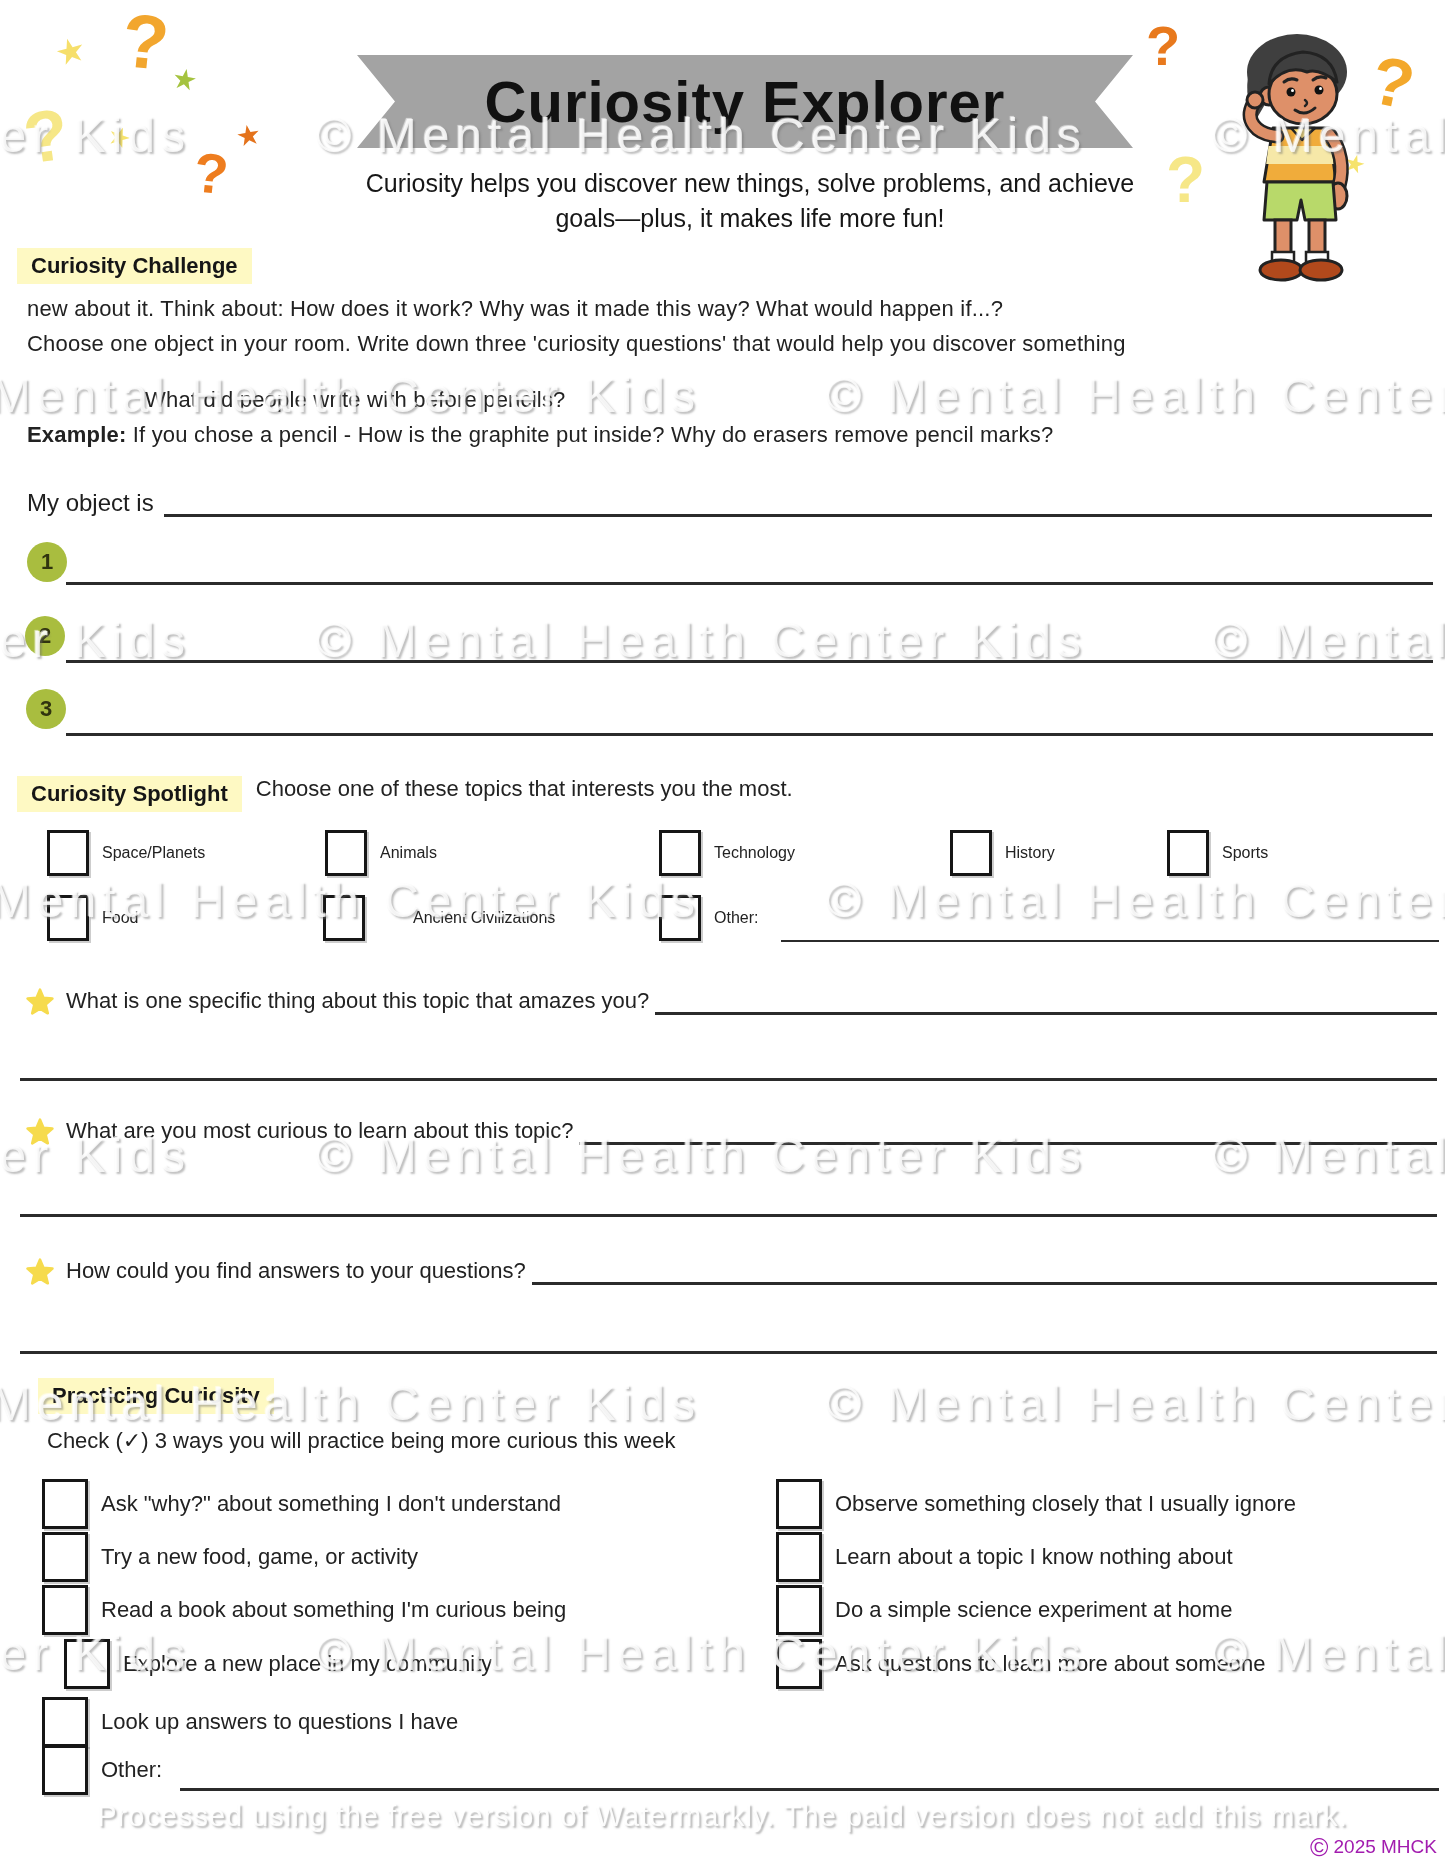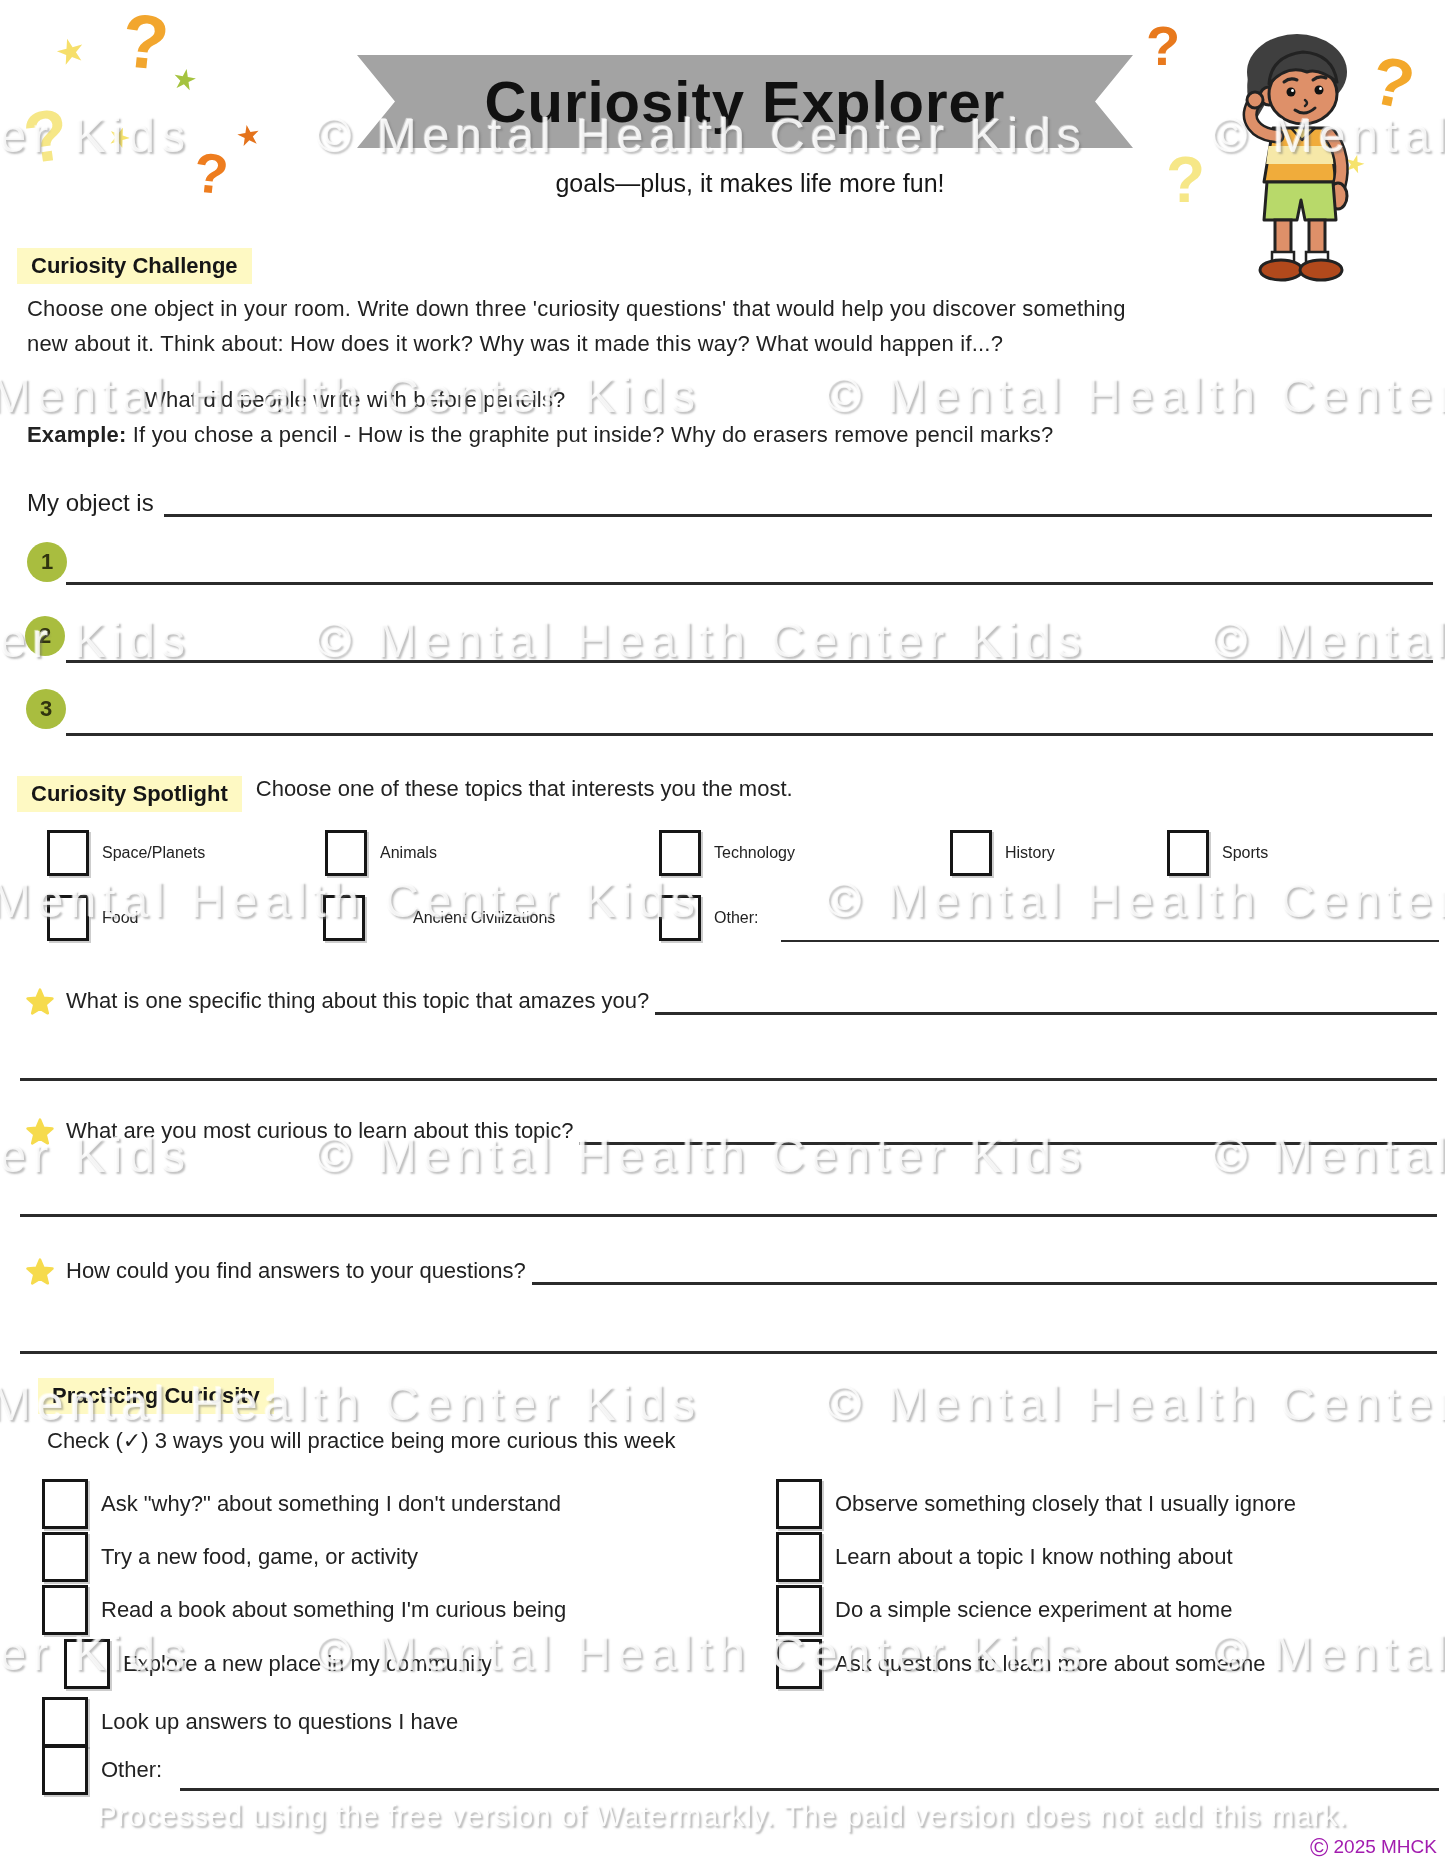--- a/index.html
+++ b/index.html
@@ -122,6 +122,7 @@
 </div>
 
 <div class="subtitle">
+  <div>Curiosity helps you discover new things, solve problems, and achieve</div>
   <div>goals—plus, it makes life more fun!</div>
 </div>
 

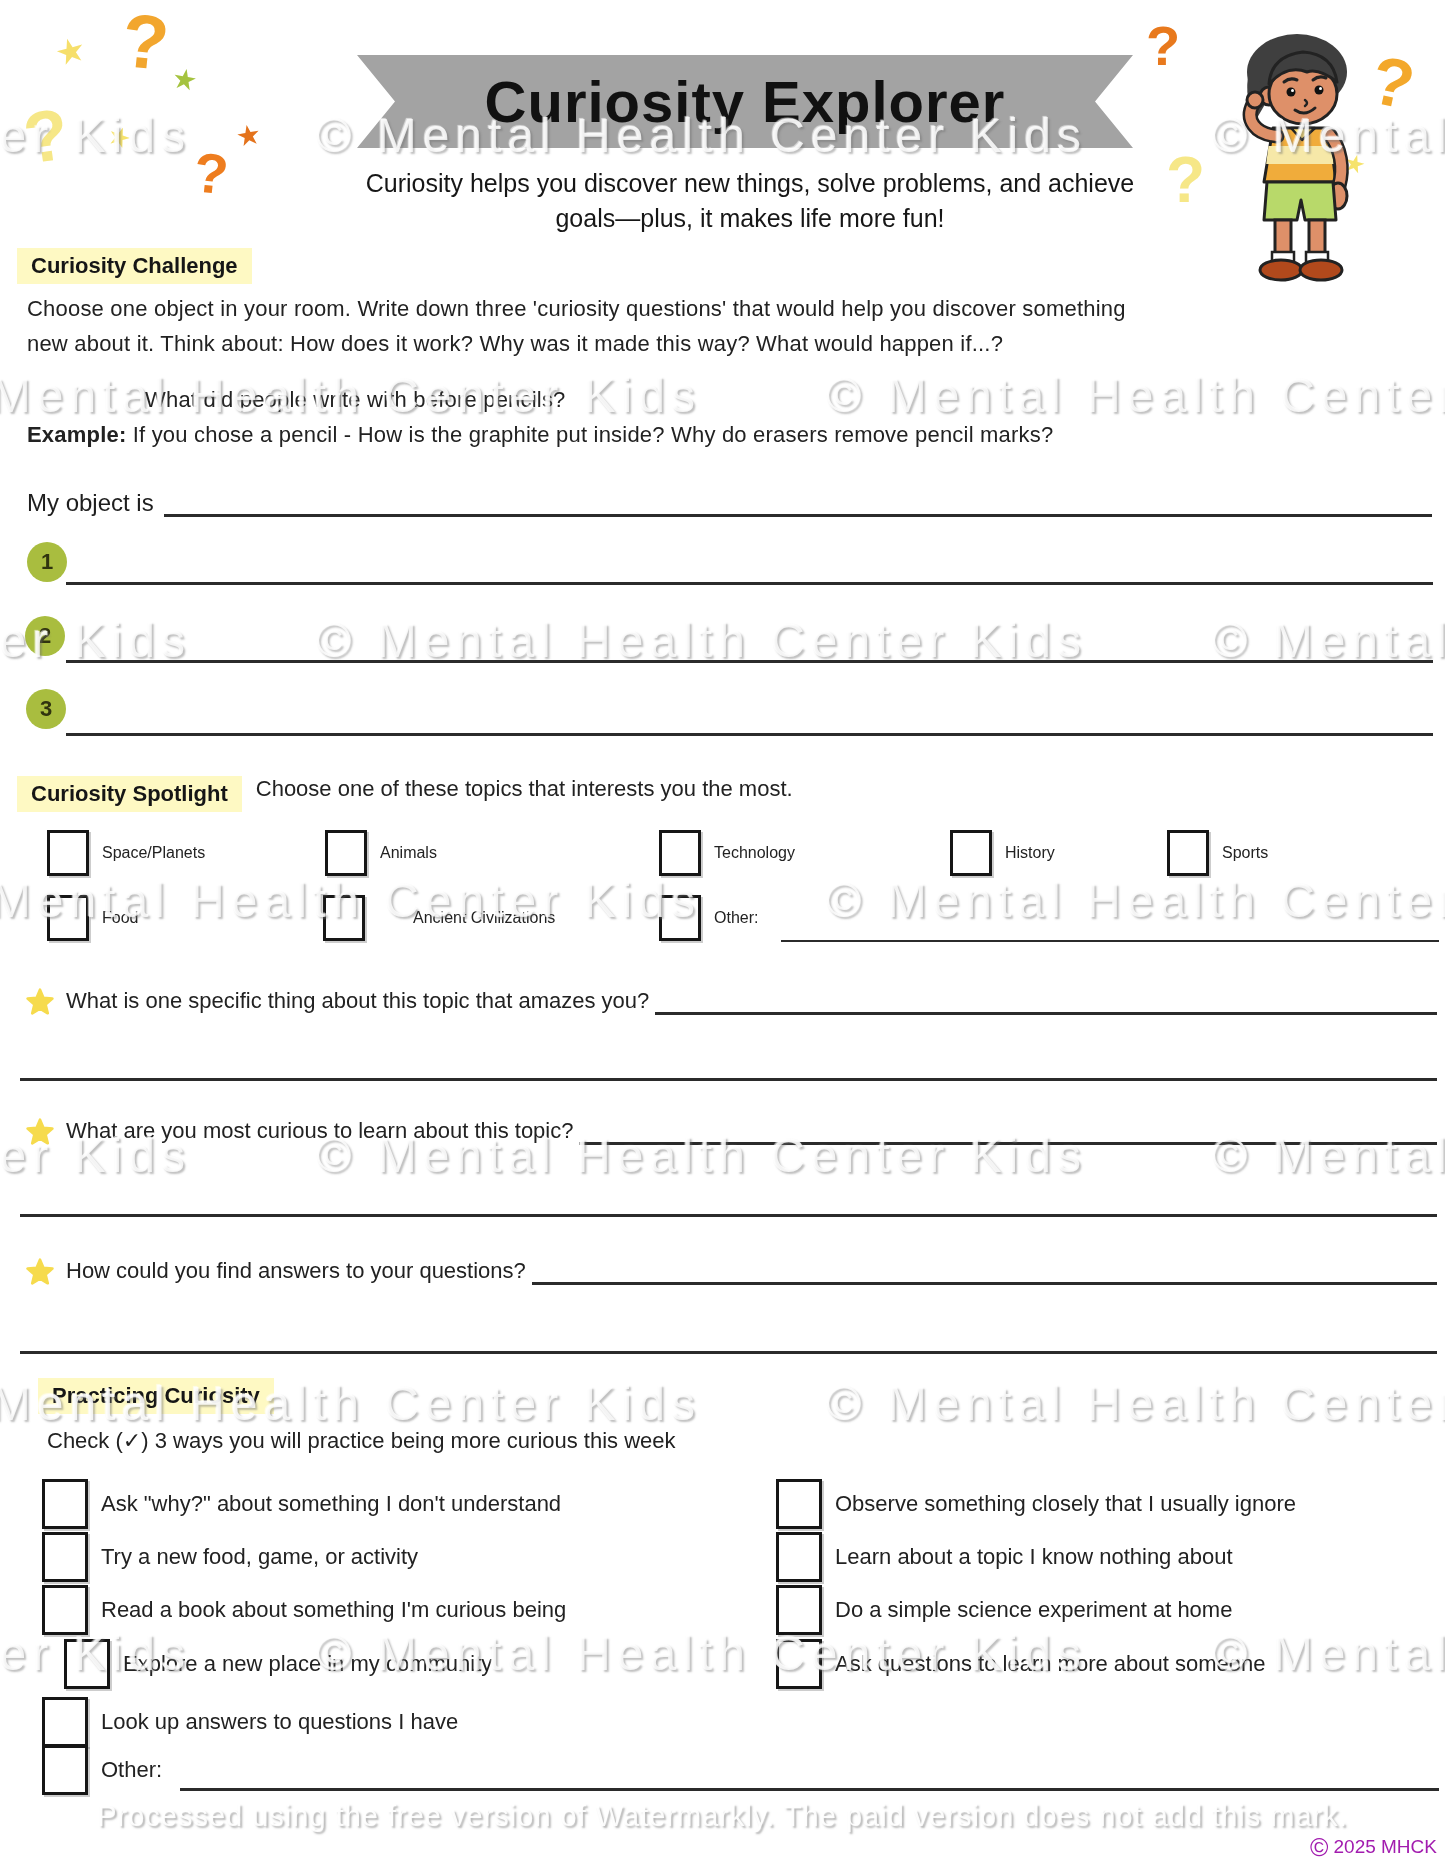--- a/index.html
+++ b/index.html
@@ -131,8 +131,8 @@
 </div>
 
 <div class="para" style="left:27px; top:291px; width:1180px;">
+  <div>new about it. Think about: How does it work? Why was it made this way? What would happen if...?</div>
   <div>Choose one object in your room. Write down three 'curiosity questions' that would help you discover something</div>
-  <div>new about it. Think about: How does it work? Why was it made this way? What would happen if...?</div>
 </div>
 
 <div class="para" style="left:27px; top:382px; width:1200px;">

